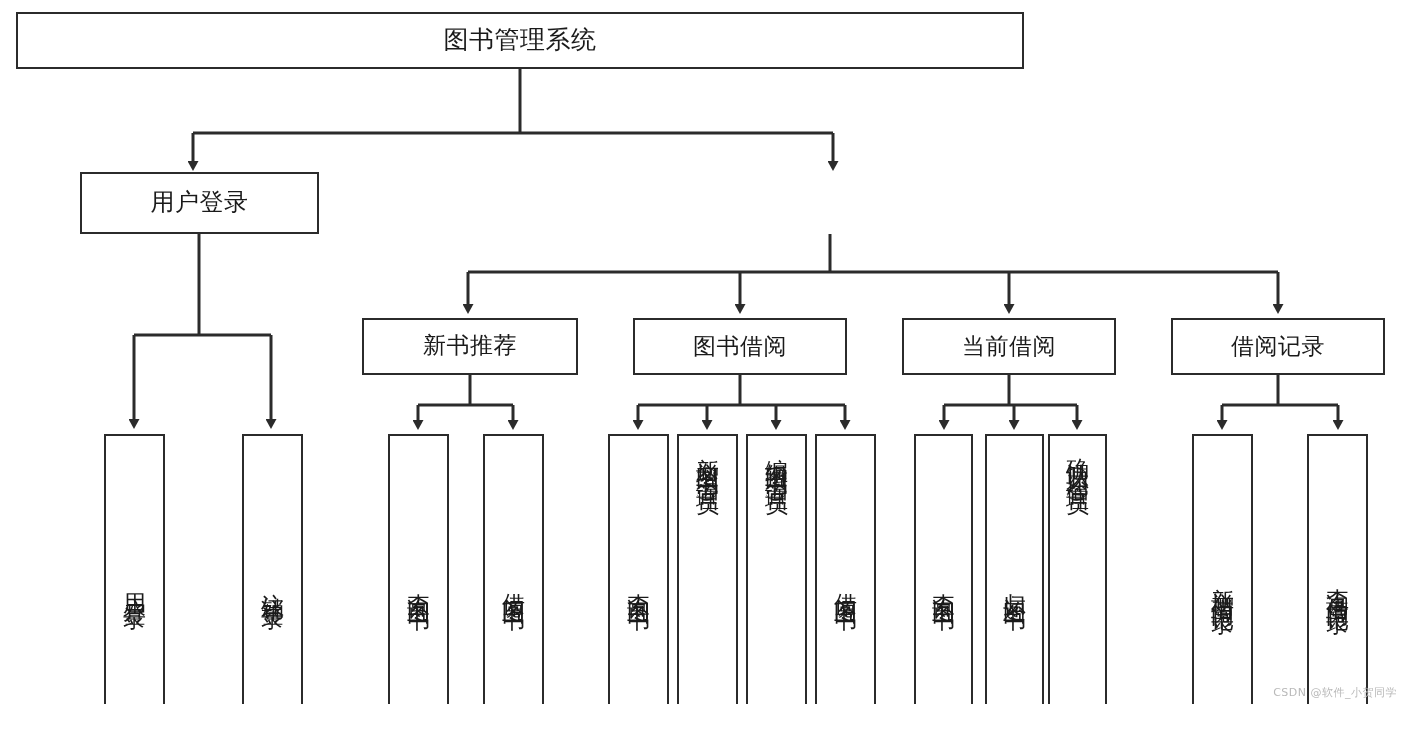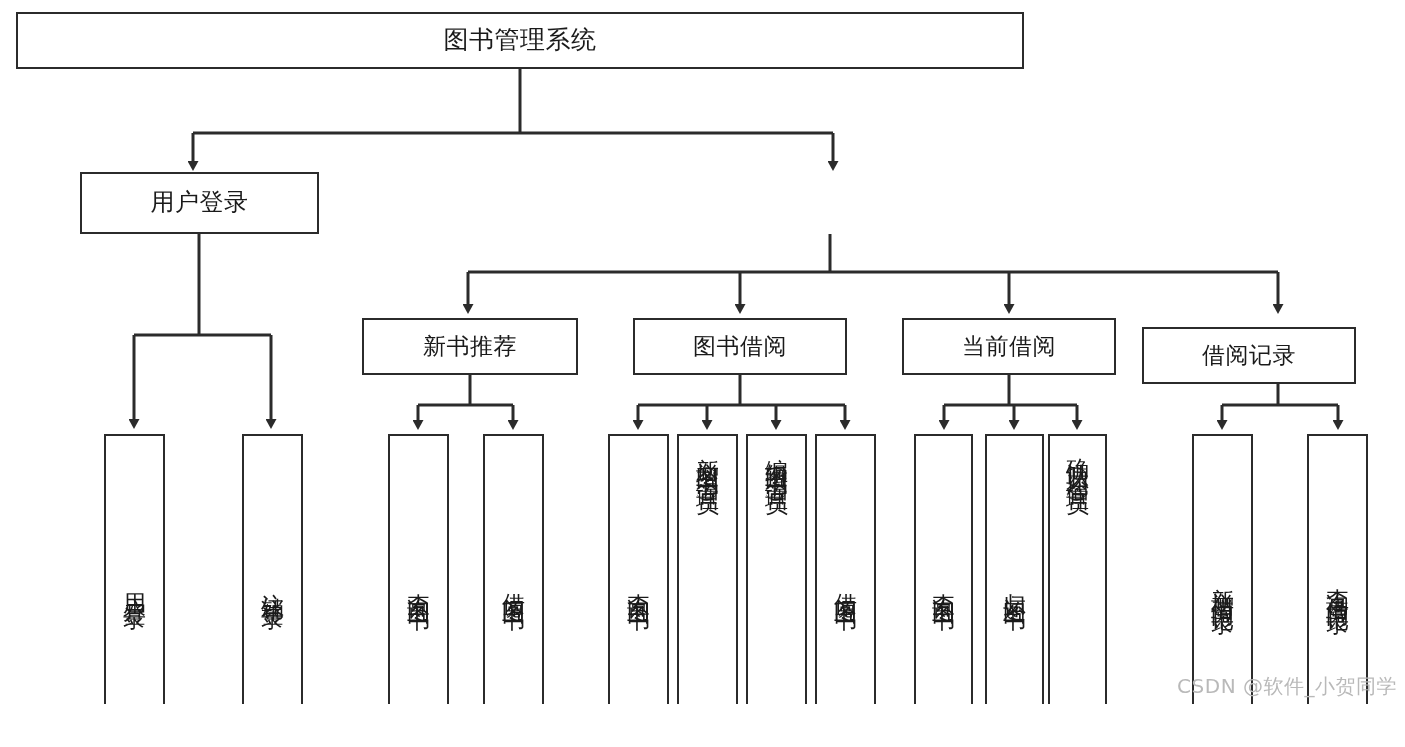--- a/index.html
+++ b/index.html
@@ -139,7 +139,7 @@
     <span class="lbl">用户登录</span>
   </div>
 
-  <div class="node lvl3" style="left:362px; top:318px; width:216px; height:57px;">
+  <div class="node lvl3" style="left:362px; top:318px; width:216px; height:57px;font-family:Liberation Serif, serif;">
     <span class="lbl">新书推荐</span>
   </div>
   <div class="node lvl3" style="left:902px; top:318px; width:214px; height:57px;">

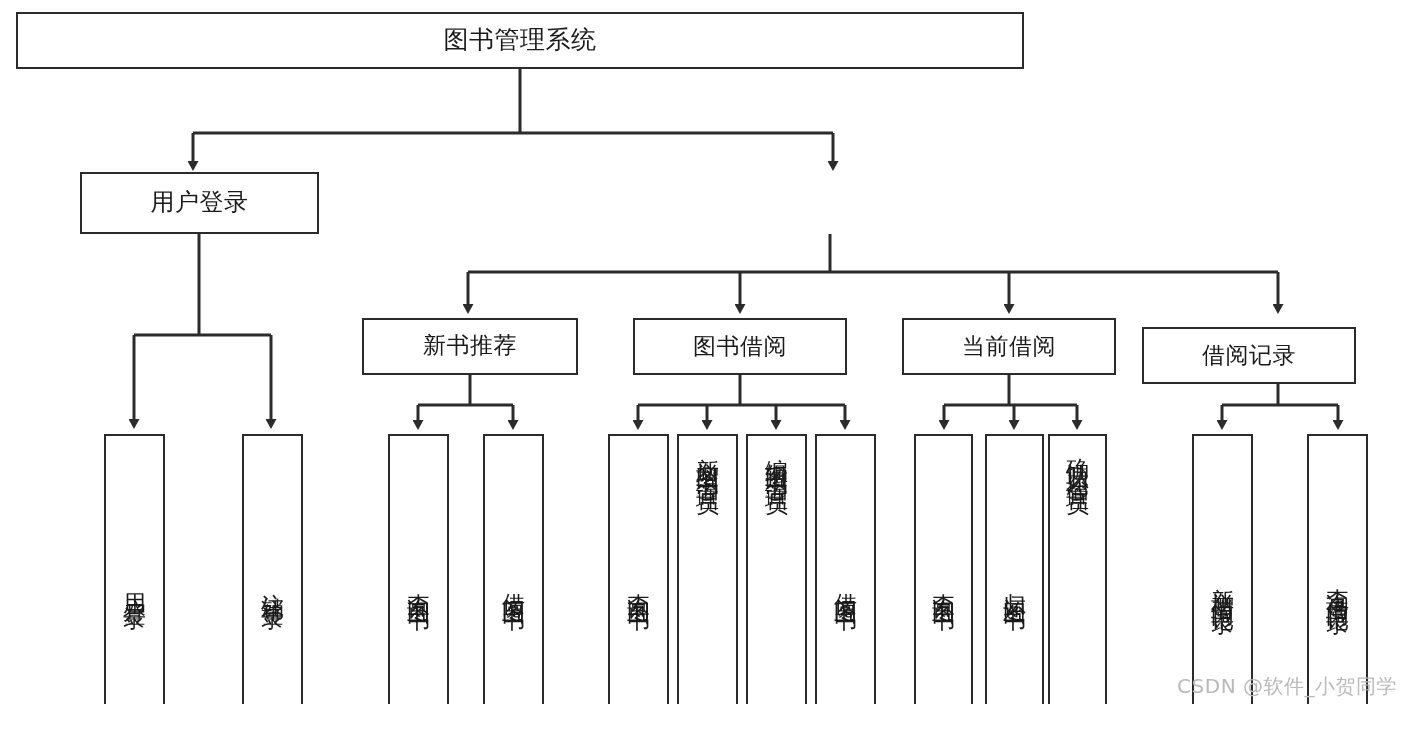--- a/index.html
+++ b/index.html
@@ -148,7 +148,7 @@
   <div class="node lvl3" style="left:633px; top:318px; width:214px; height:57px;">
     <span class="lbl">图书借阅</span>
   </div>
-  <div class="node lvl3" style="left:1142px; top:318px; width:214px; height:57px;margin-top:9px;">
+  <div class="node lvl3" style="left:1171px; top:318px; width:214px; height:57px;">
     <span class="lbl">借阅记录</span>
   </div>
 

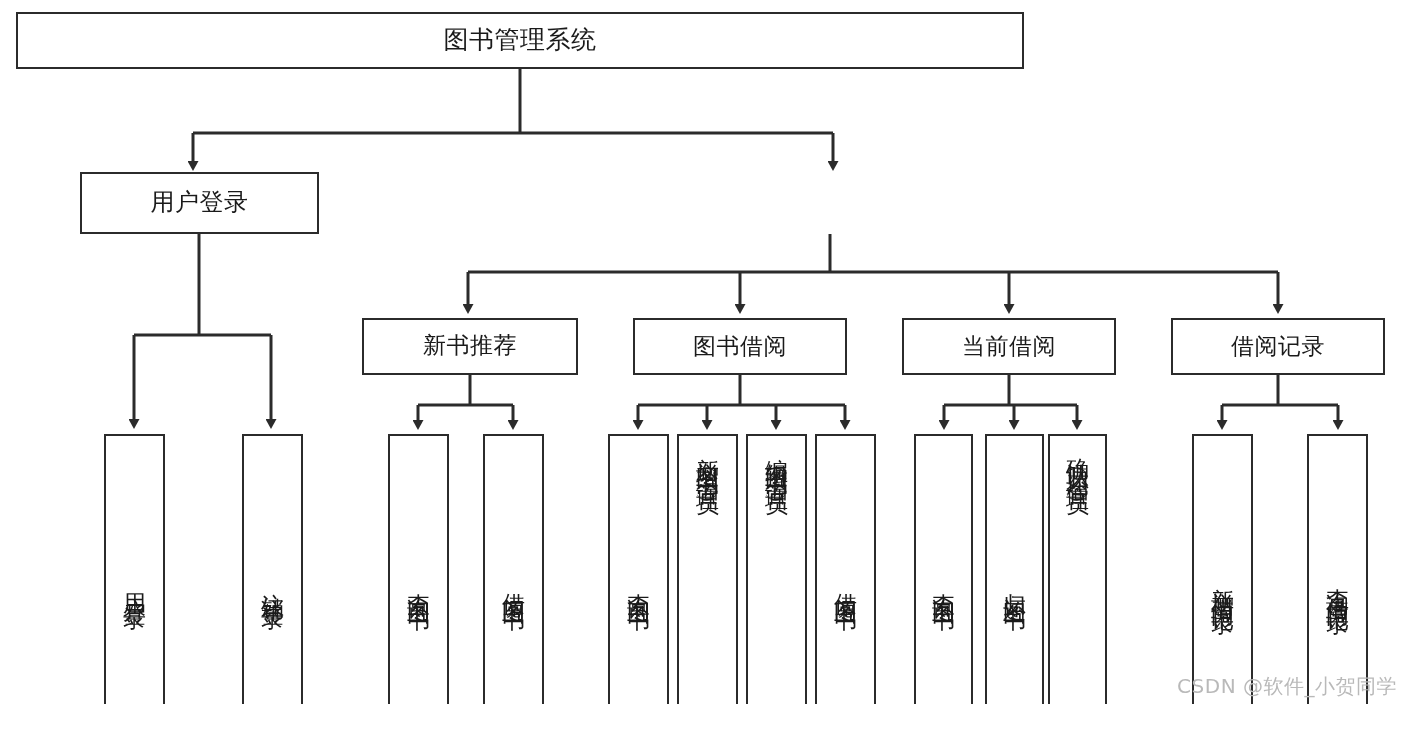--- a/index.html
+++ b/index.html
@@ -70,7 +70,7 @@
     position: absolute;
     right: 8px;
     bottom: 4px;
-    font-size: 20px;
+    font-size: 11px;
     color: #b9b9b9;
     letter-spacing: 0.5px;
     white-space: nowrap;

